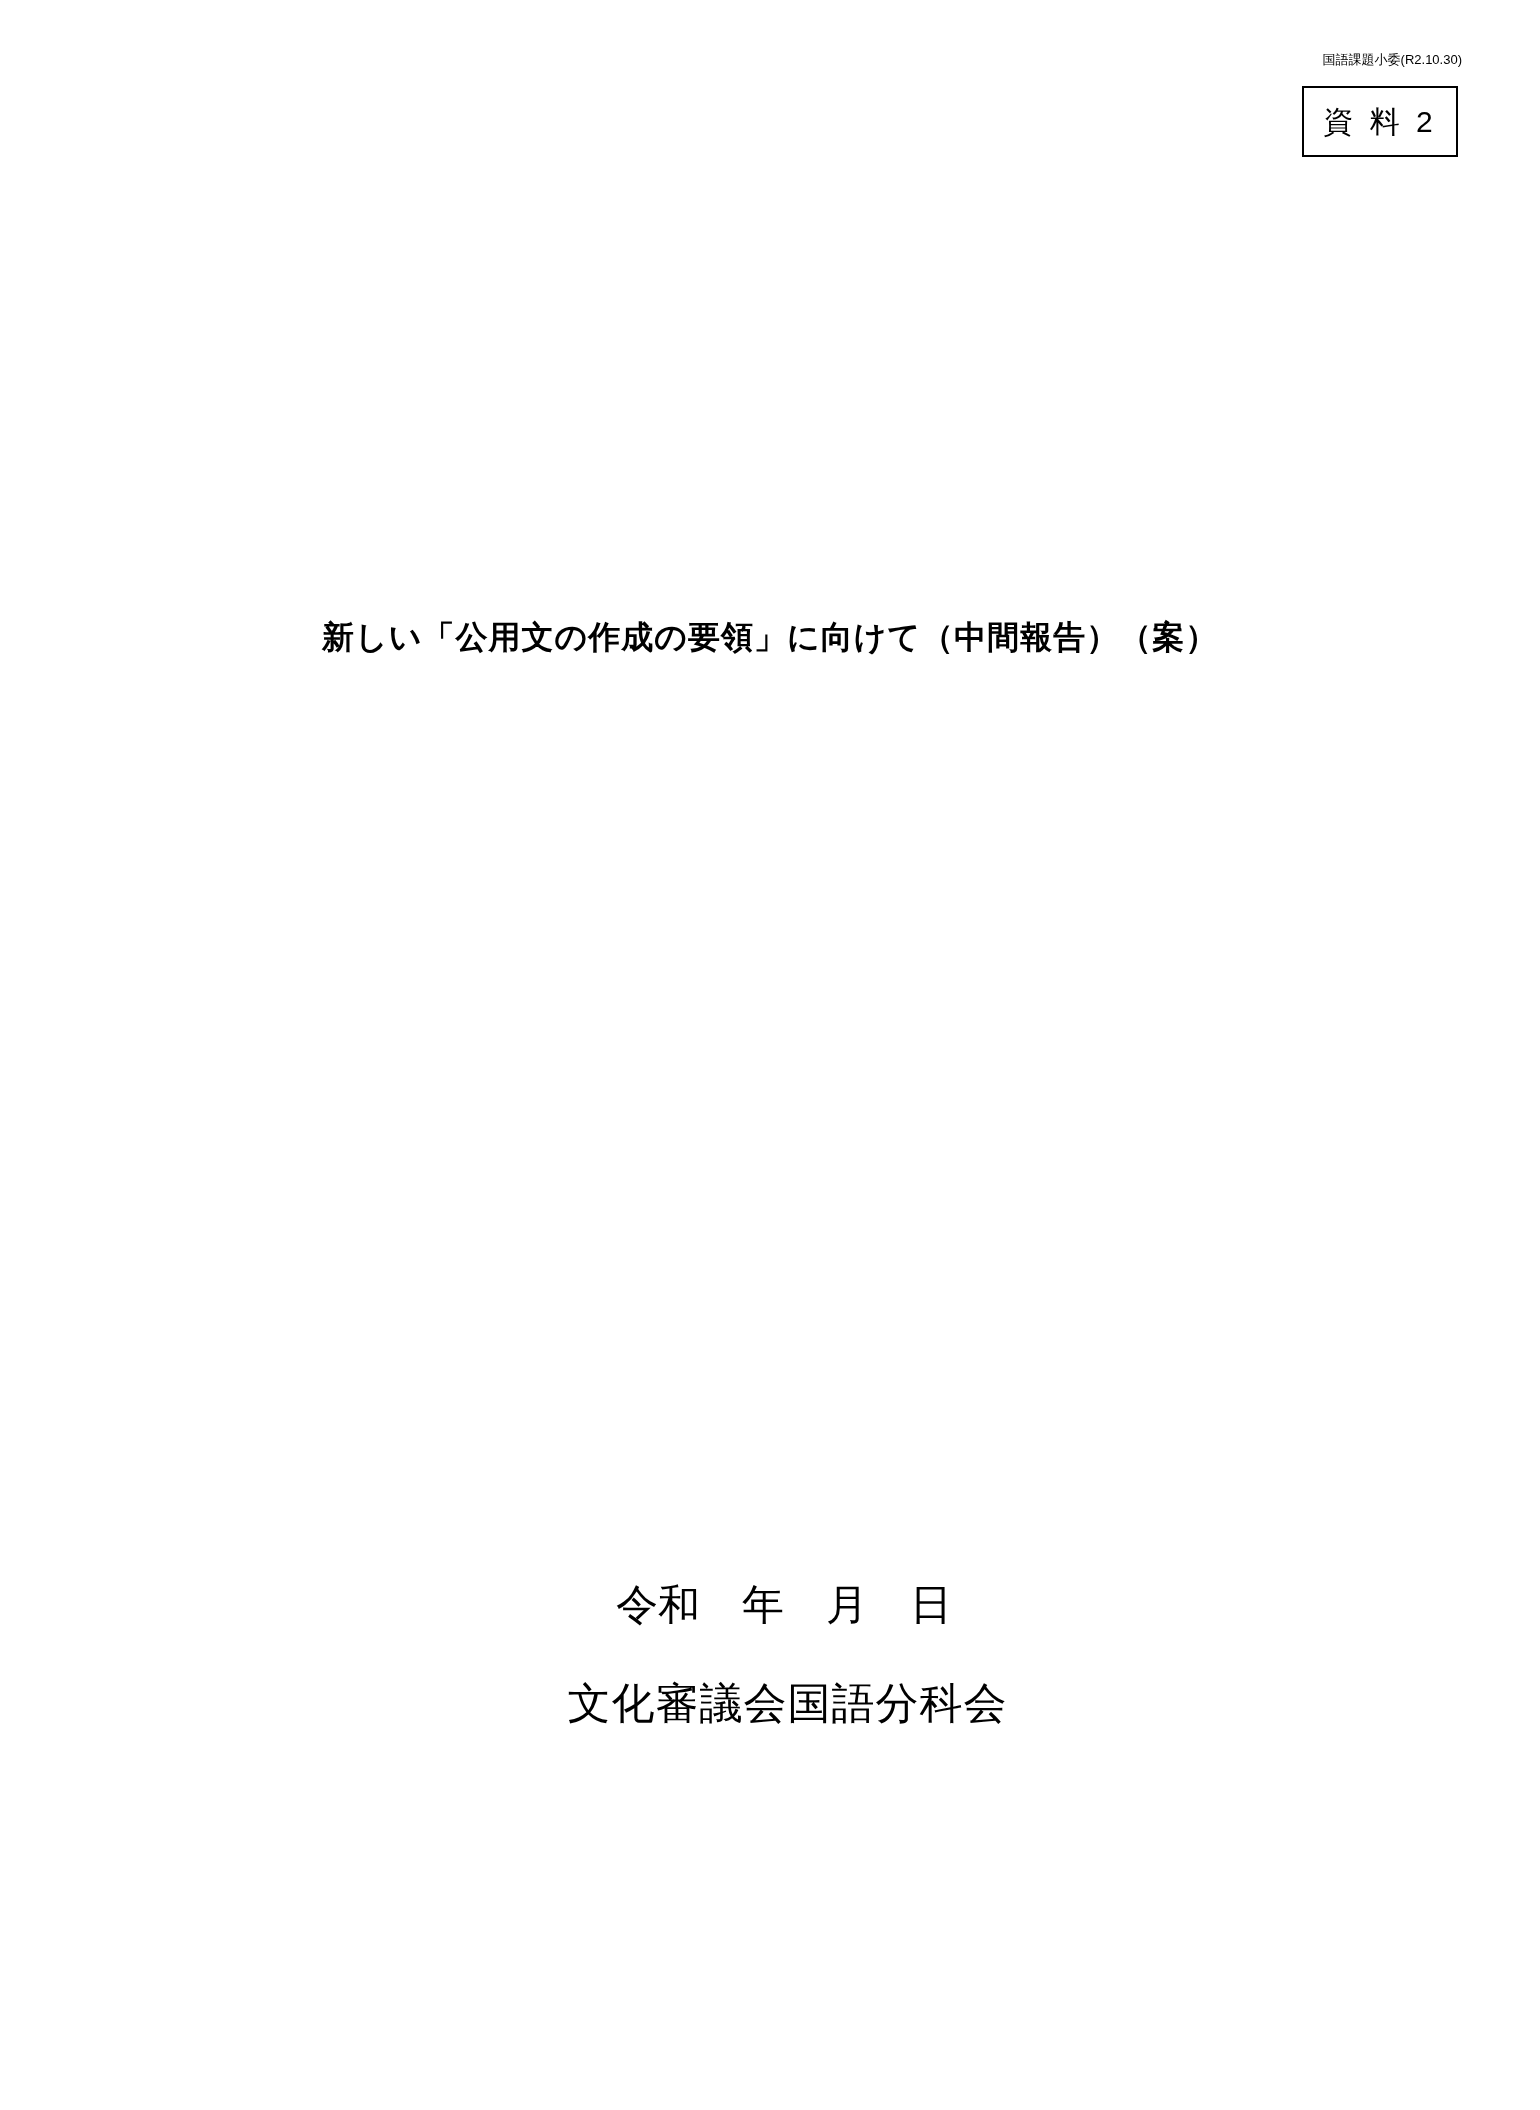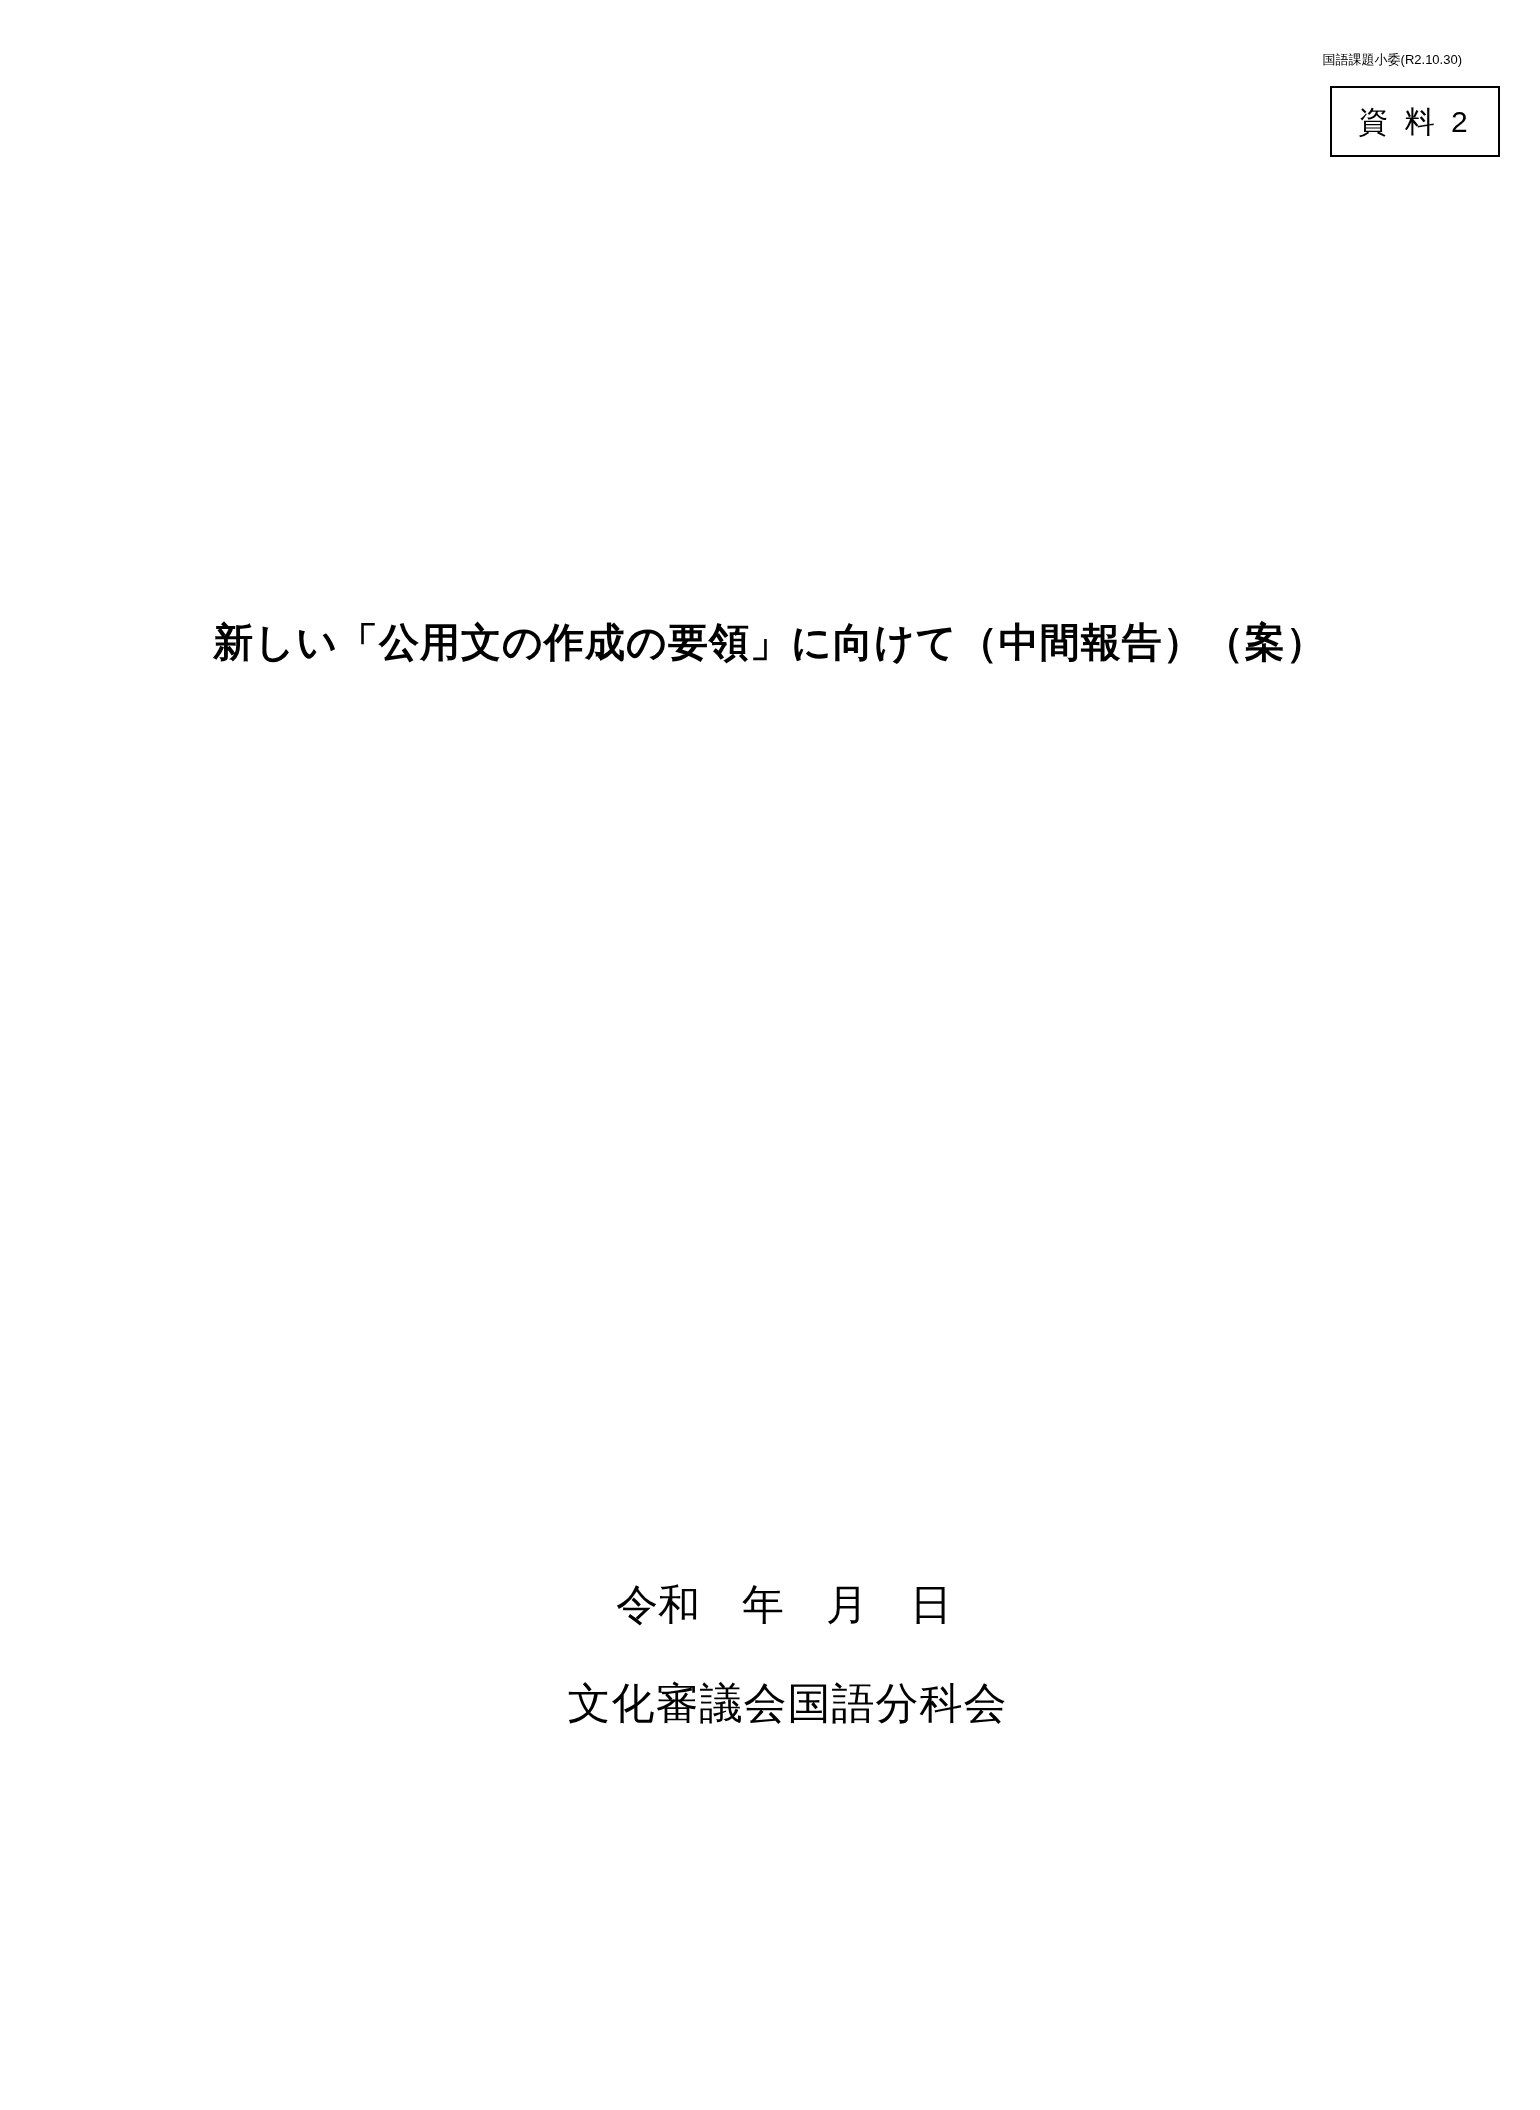--- a/index.html
+++ b/index.html
@@ -27,8 +27,8 @@
     .shiryo-box {
       position: absolute;
       top: 86px;
-      left: 1330px;
-      width: 170px;
+      left: 1302px;
+      width: 156px;
       height: 71px;
       border: 2px solid #000000;
       box-sizing: border-box;

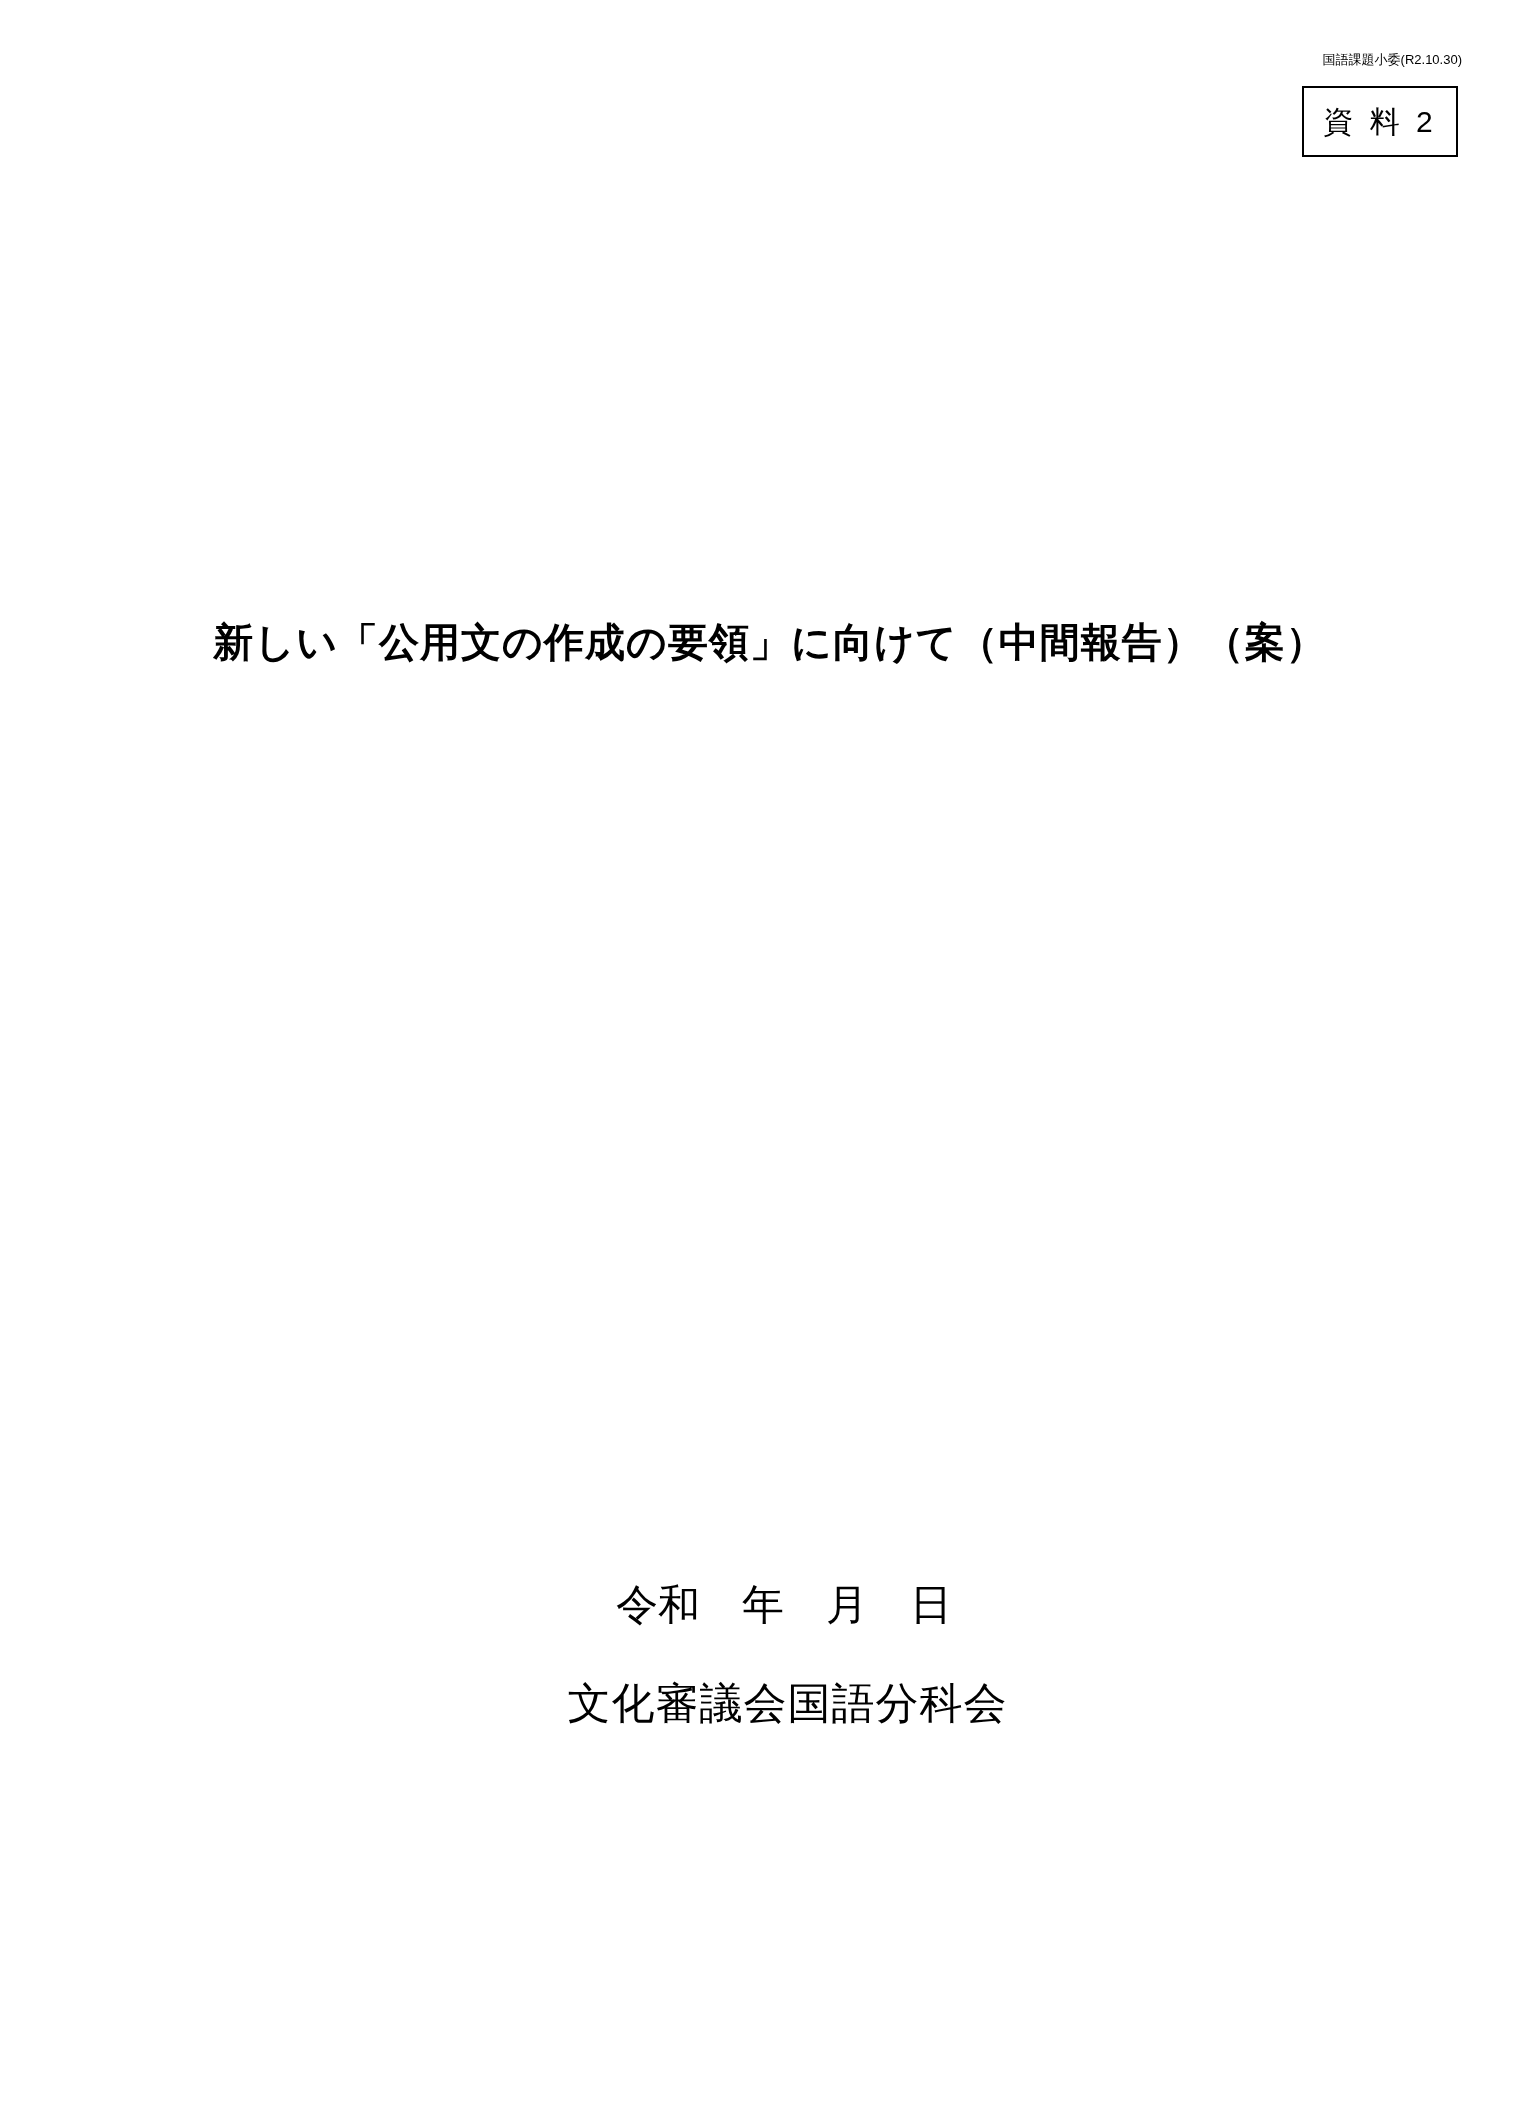--- a/index.html
+++ b/index.html
@@ -48,7 +48,7 @@
       left: 0;
       width: 100%;
       text-align: center;
-      font-size: 40px;
+      font-size: 32px;
       font-weight: bold;
       letter-spacing: 1px;
       line-height: 1.2;

